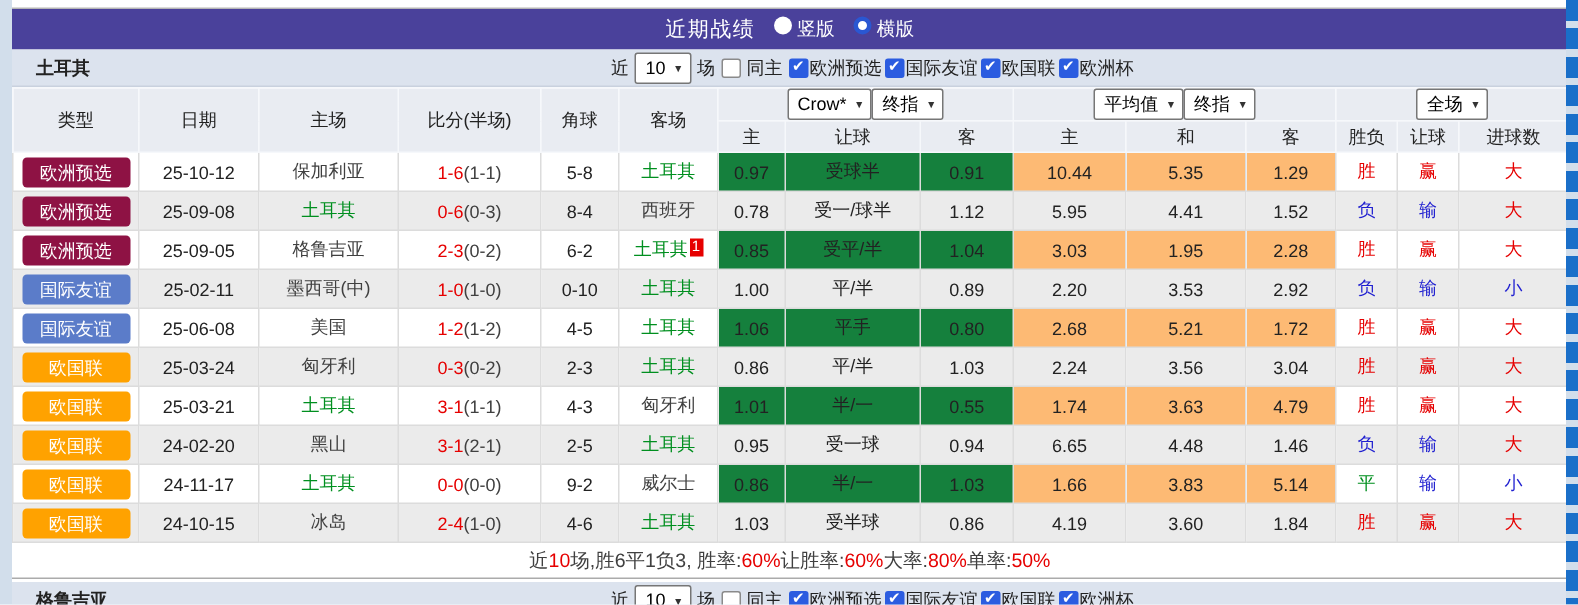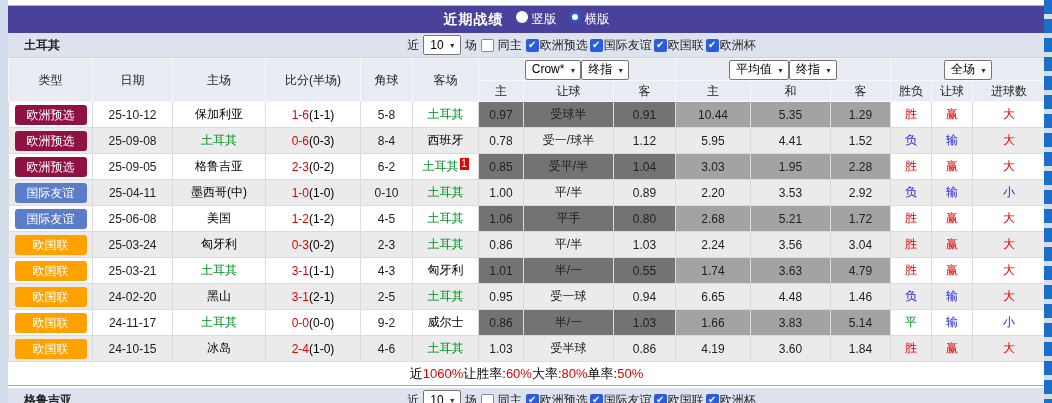--- a/index.html
+++ b/index.html
@@ -25,7 +25,7 @@
     display: flex; align-items: center; justify-content: center; gap: 12px;
     font-size: 14px;
   }
-  .title-bar .title { font-weight: bold; letter-spacing: 1px; }
+  .title-bar .title { font-weight: normal; letter-spacing: 1px; }
   .radio-wrap { display: inline-flex; gap: 4px; font-size: 12.5px; cursor: pointer; }
   .radio { width: 12px; height: 12px; border-radius: 50%; background: #fff; display: inline-block; }
   .radio.sel { border: 3px solid #2a57d2; background: #fff; }

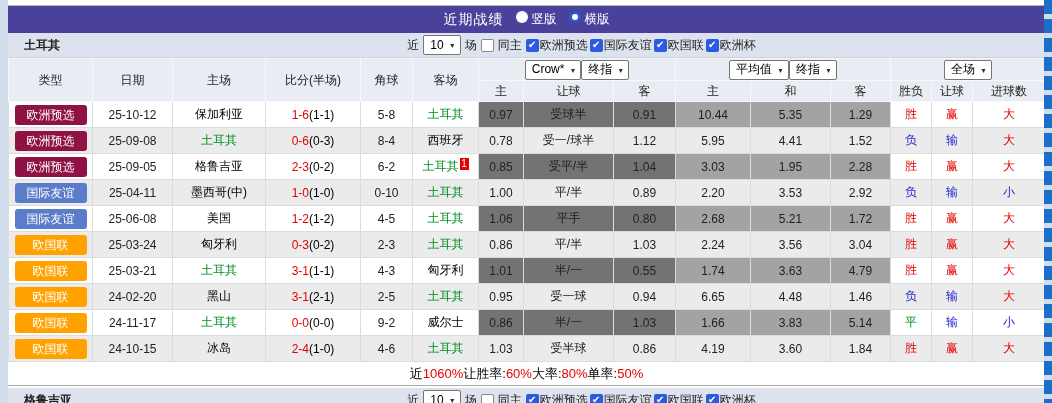--- a/index.html
+++ b/index.html
@@ -65,7 +65,7 @@
   .green { color: #008f1f; }
   .red   { color: #e60000; }
   .blue  { color: #1f1fd0; }
-  .dark  { color: #000000; }
+  .dark  { color: #404040; }
   .rbadge { display: inline-block; background: #e60000; color: #fff; font-size: 10px; line-height: 12px; min-width: 9px; padding: 0 1px; vertical-align: 3px; margin-left: 1px; }
   
   .summary {

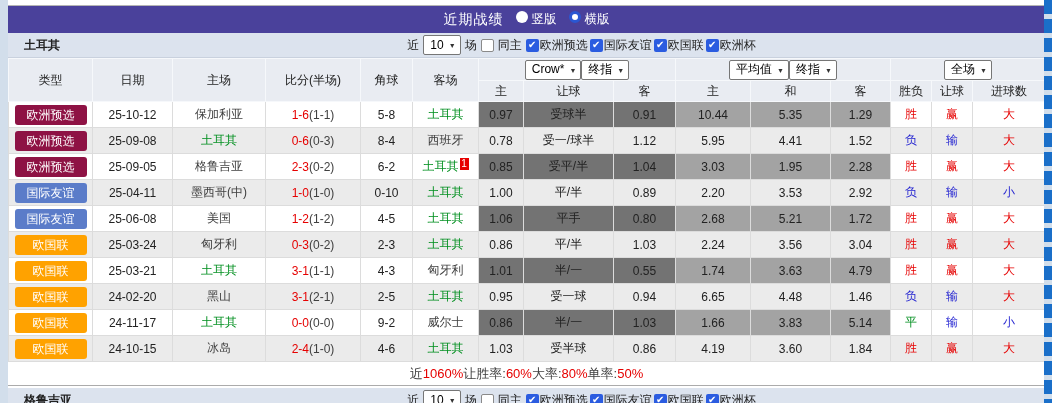--- a/index.html
+++ b/index.html
@@ -59,7 +59,7 @@
   td { border: 1px solid #dcdcdc; text-align: center; height: 26px; padding: 0; overflow: hidden; white-space: nowrap; }
   tr.odd td { background: #ffffff; }
   tr.even td { background: #ebebeb; }
-  tr.odd td.cream { background: #737373; }
+  tr.odd td.cream { background: #15803d; }
   tr.odd td.pale { background: #a3a3a3; }
   .badge { display: inline-block; min-width: 72px; padding: 4px 2px; border-radius: 3px; color: #fff; font-size: 12px; line-height: 1; }
   .green { color: #008f1f; }

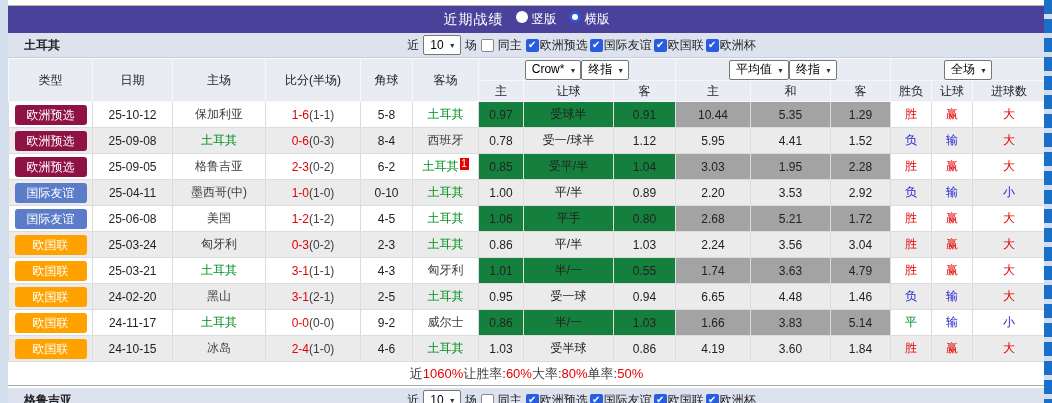--- a/index.html
+++ b/index.html
@@ -60,7 +60,7 @@
   tr.odd td { background: #ffffff; }
   tr.even td { background: #ebebeb; }
   tr.odd td.cream { background: #15803d; }
-  tr.odd td.pale { background: #a3a3a3; }
+  tr.odd td.pale { background: #fdba74; }
   .badge { display: inline-block; min-width: 72px; padding: 4px 2px; border-radius: 3px; color: #fff; font-size: 12px; line-height: 1; }
   .green { color: #008f1f; }
   .red   { color: #e60000; }

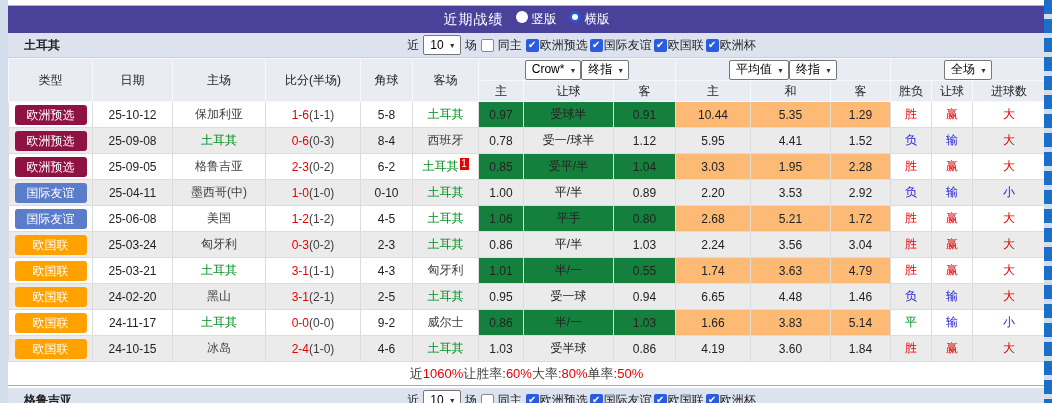--- a/index.html
+++ b/index.html
@@ -257,7 +257,7 @@
           </tr>
           <tr class="even">
             <td><span class="badge" style="background: rgb(91, 124, 201);">国际友谊</span></td>
-            <td>25-04-11</td>
+            <td>25-02-11</td>
             <td><span class="dark">墨西哥(中)</span></td>
             <td><span class="red">1-0</span><span class="dark">(1-0)</span></td>
             <td>0-10</td>

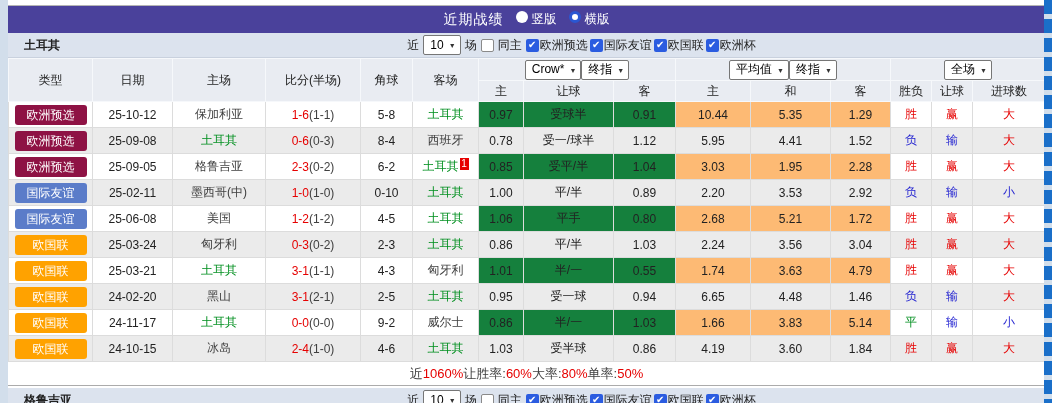--- a/index.html
+++ b/index.html
@@ -380,6 +380,7 @@
     <div class="summary">
         <span class="dark">近</span>
         <span class="red">10</span>
+        <span class="dark">场,胜6平1负3, 胜率:</span>
         <span class="red">60%</span>
         <span class="dark"> 让胜率:</span>
         <span class="red">60%</span>

